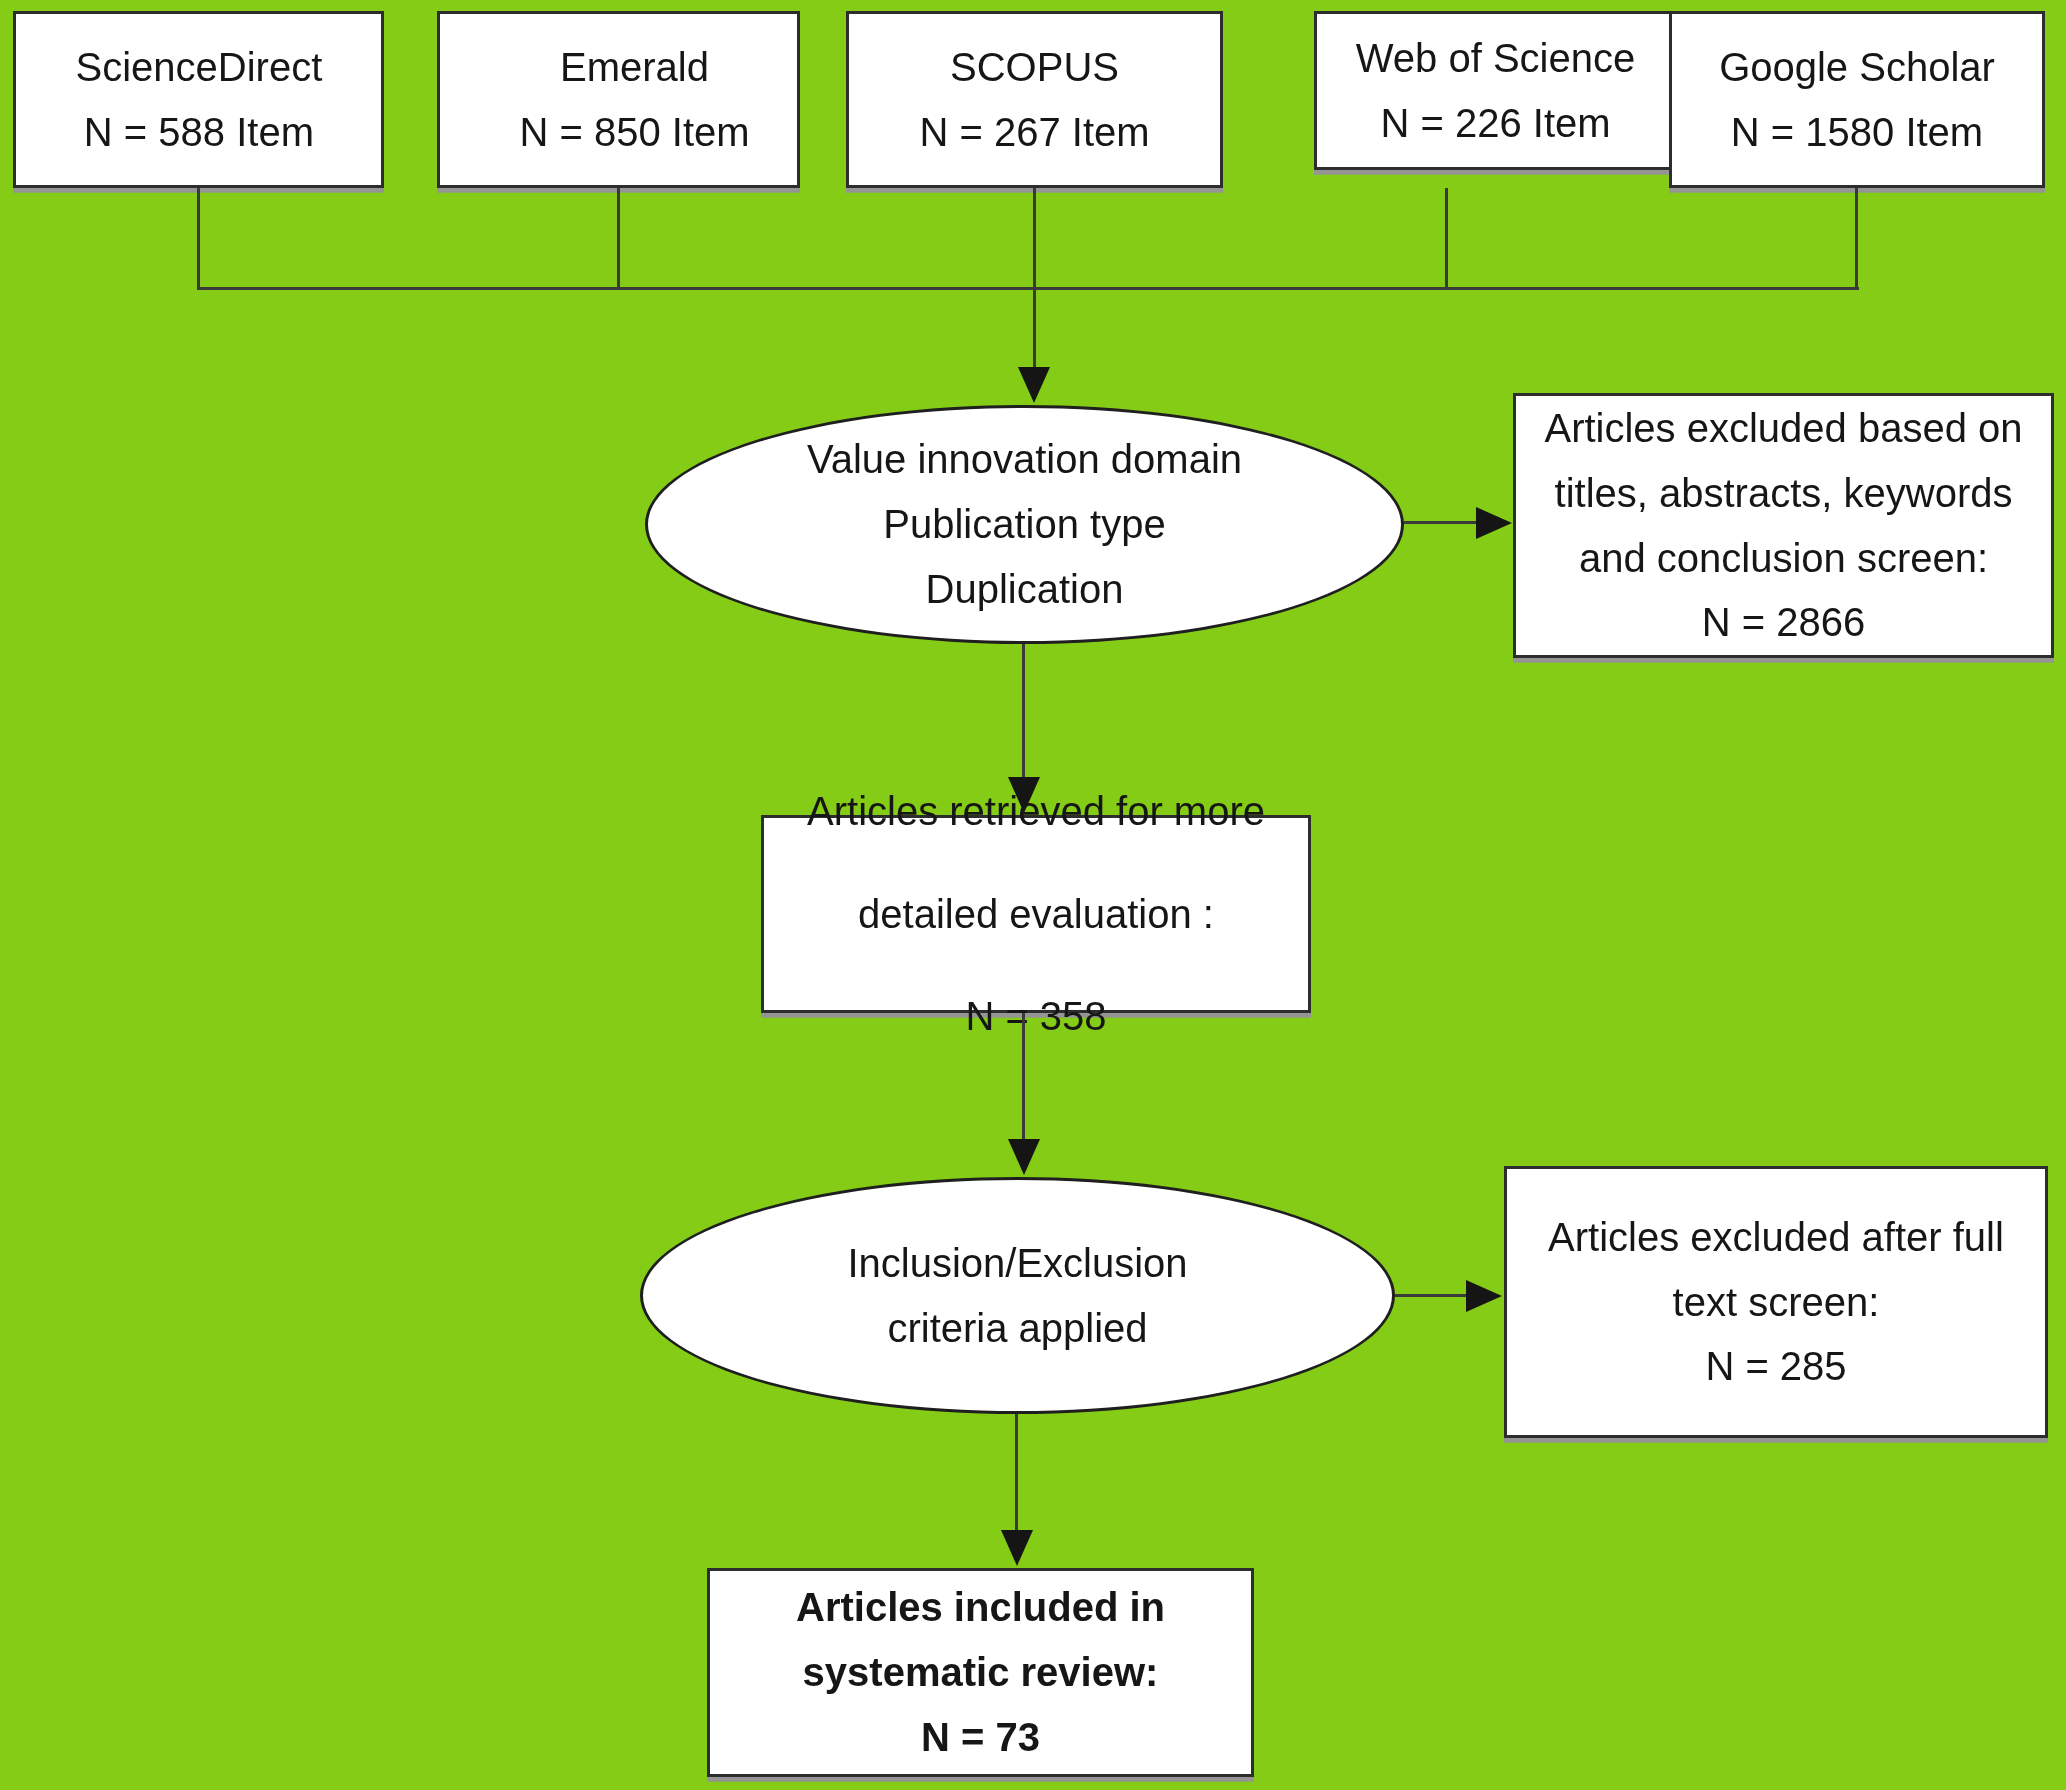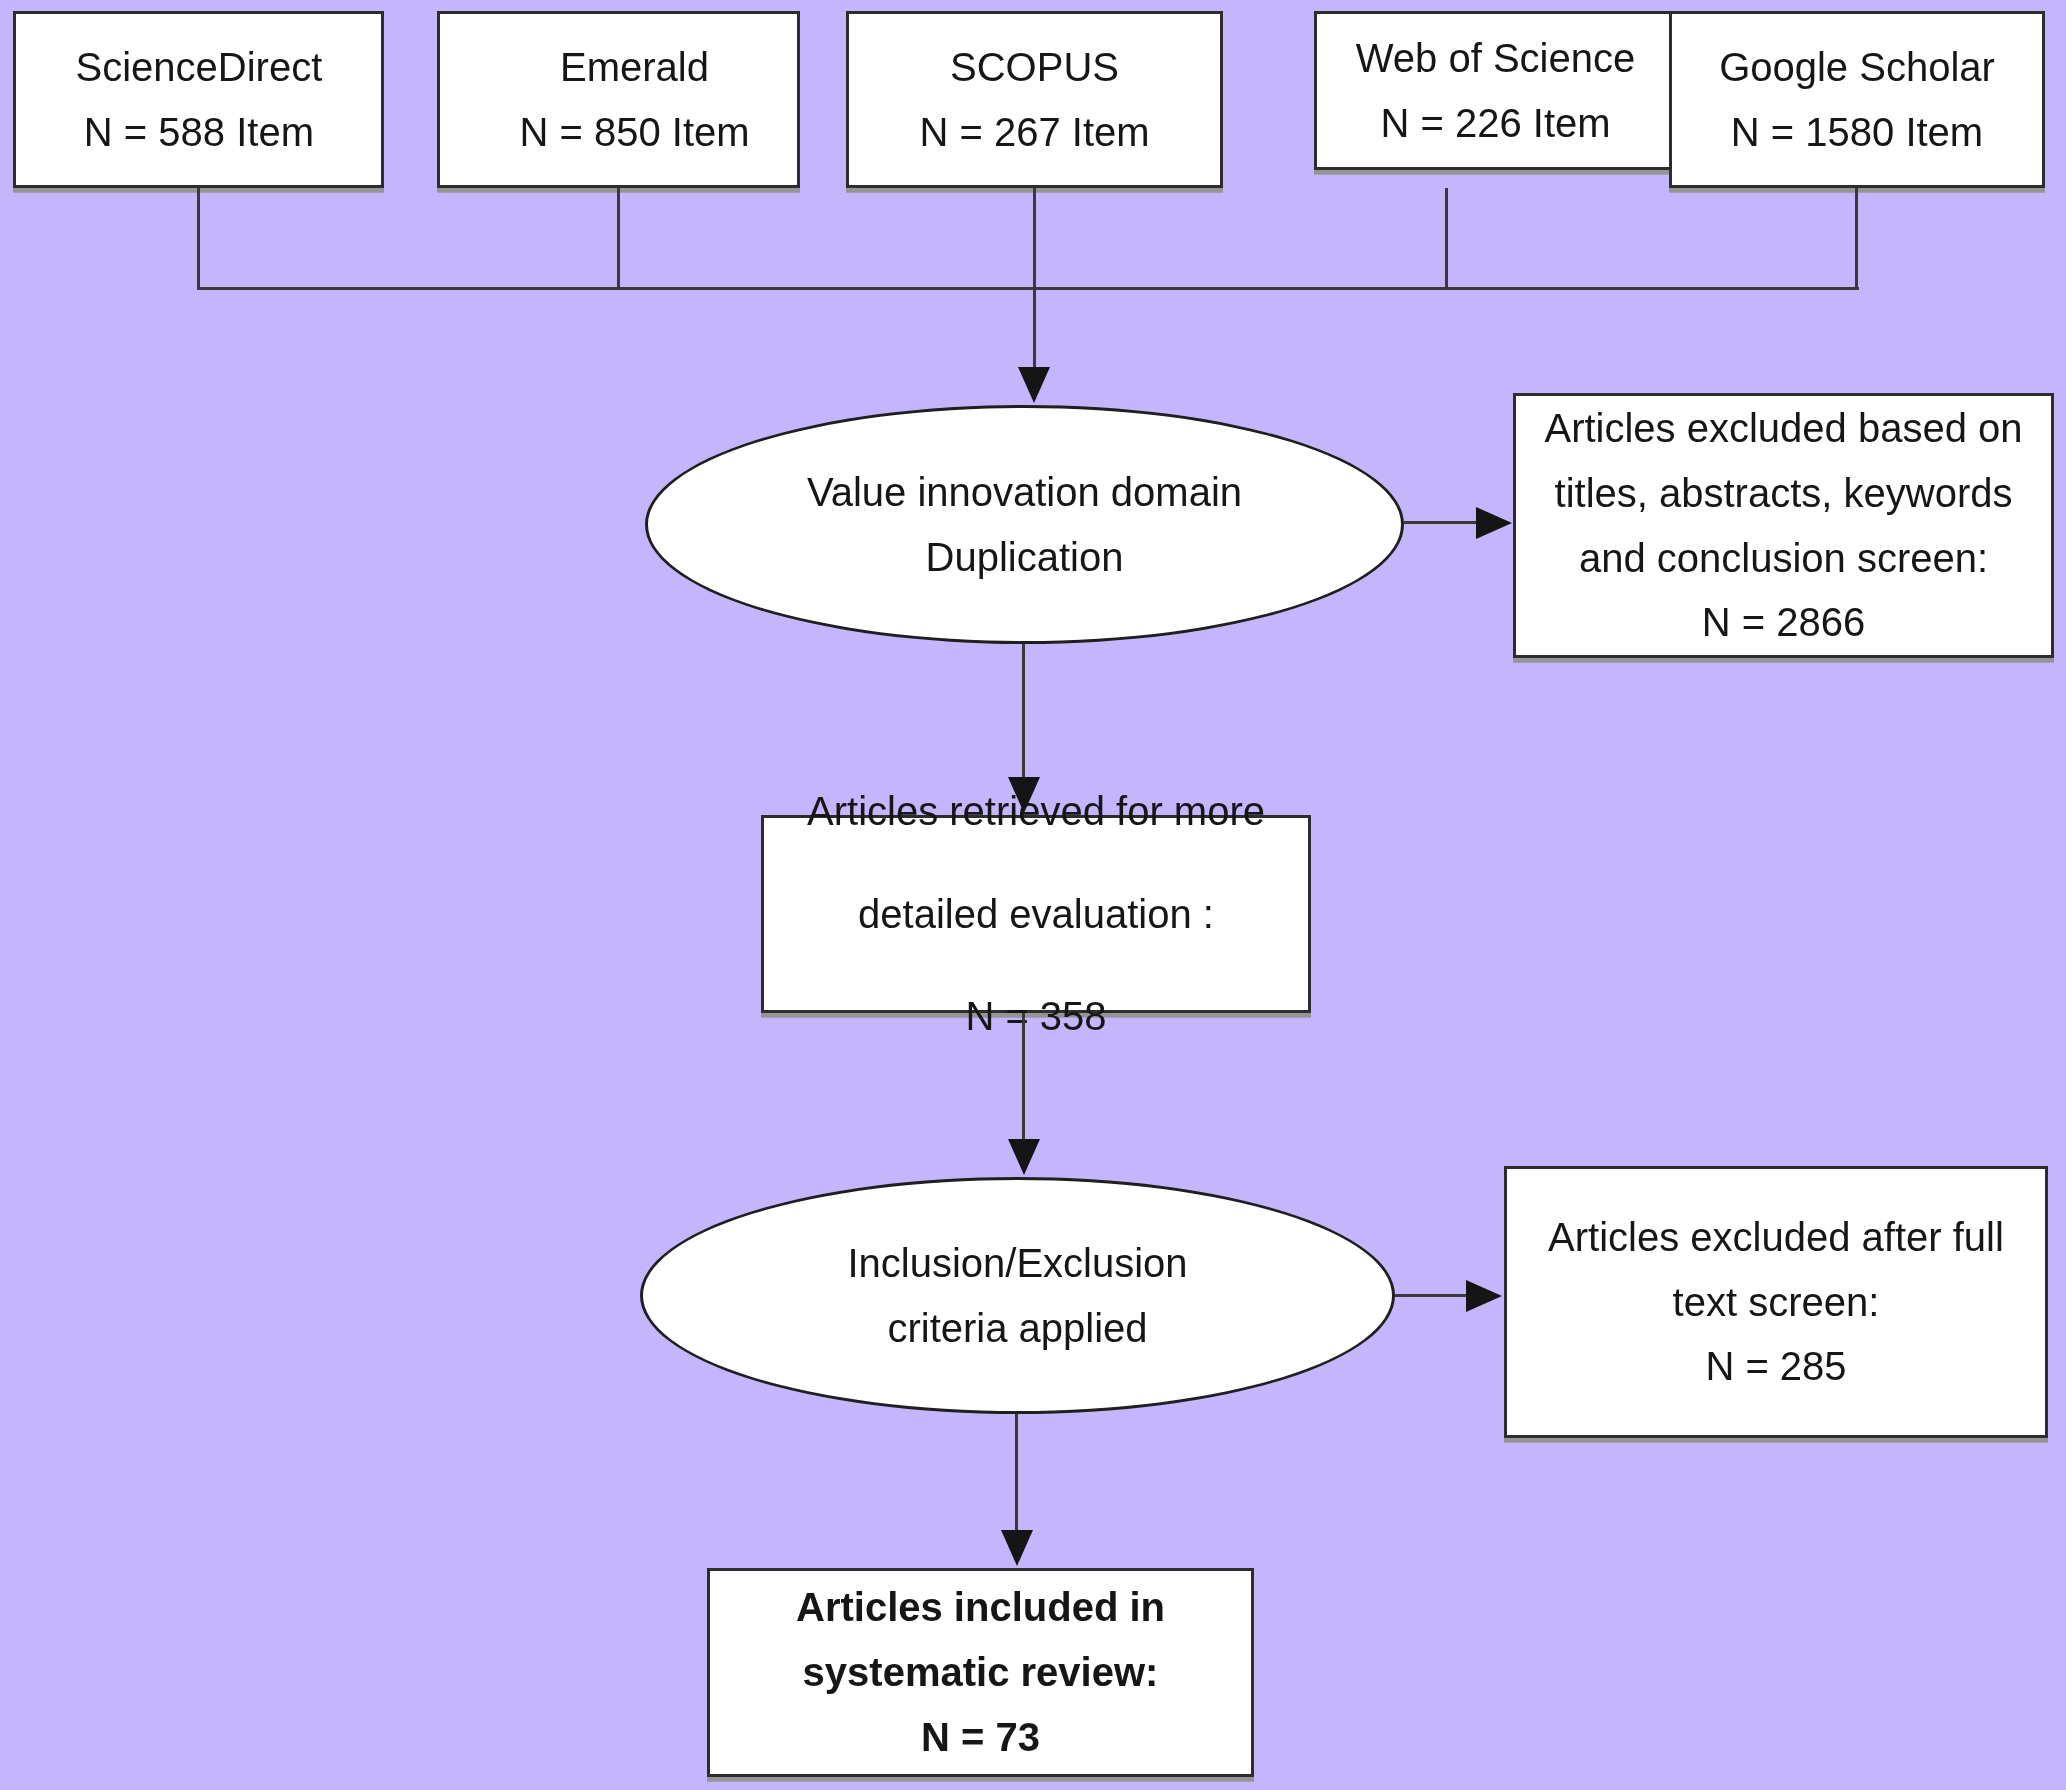--- a/index.html
+++ b/index.html
@@ -11,7 +11,7 @@
     position: relative;
     width: 2066px;
     height: 1790px;
-    background: #c4b5fd;
+    background: #84cc16;
     font-family: "Liberation Sans", "DejaVu Sans", sans-serif;
     overflow: hidden;
   }

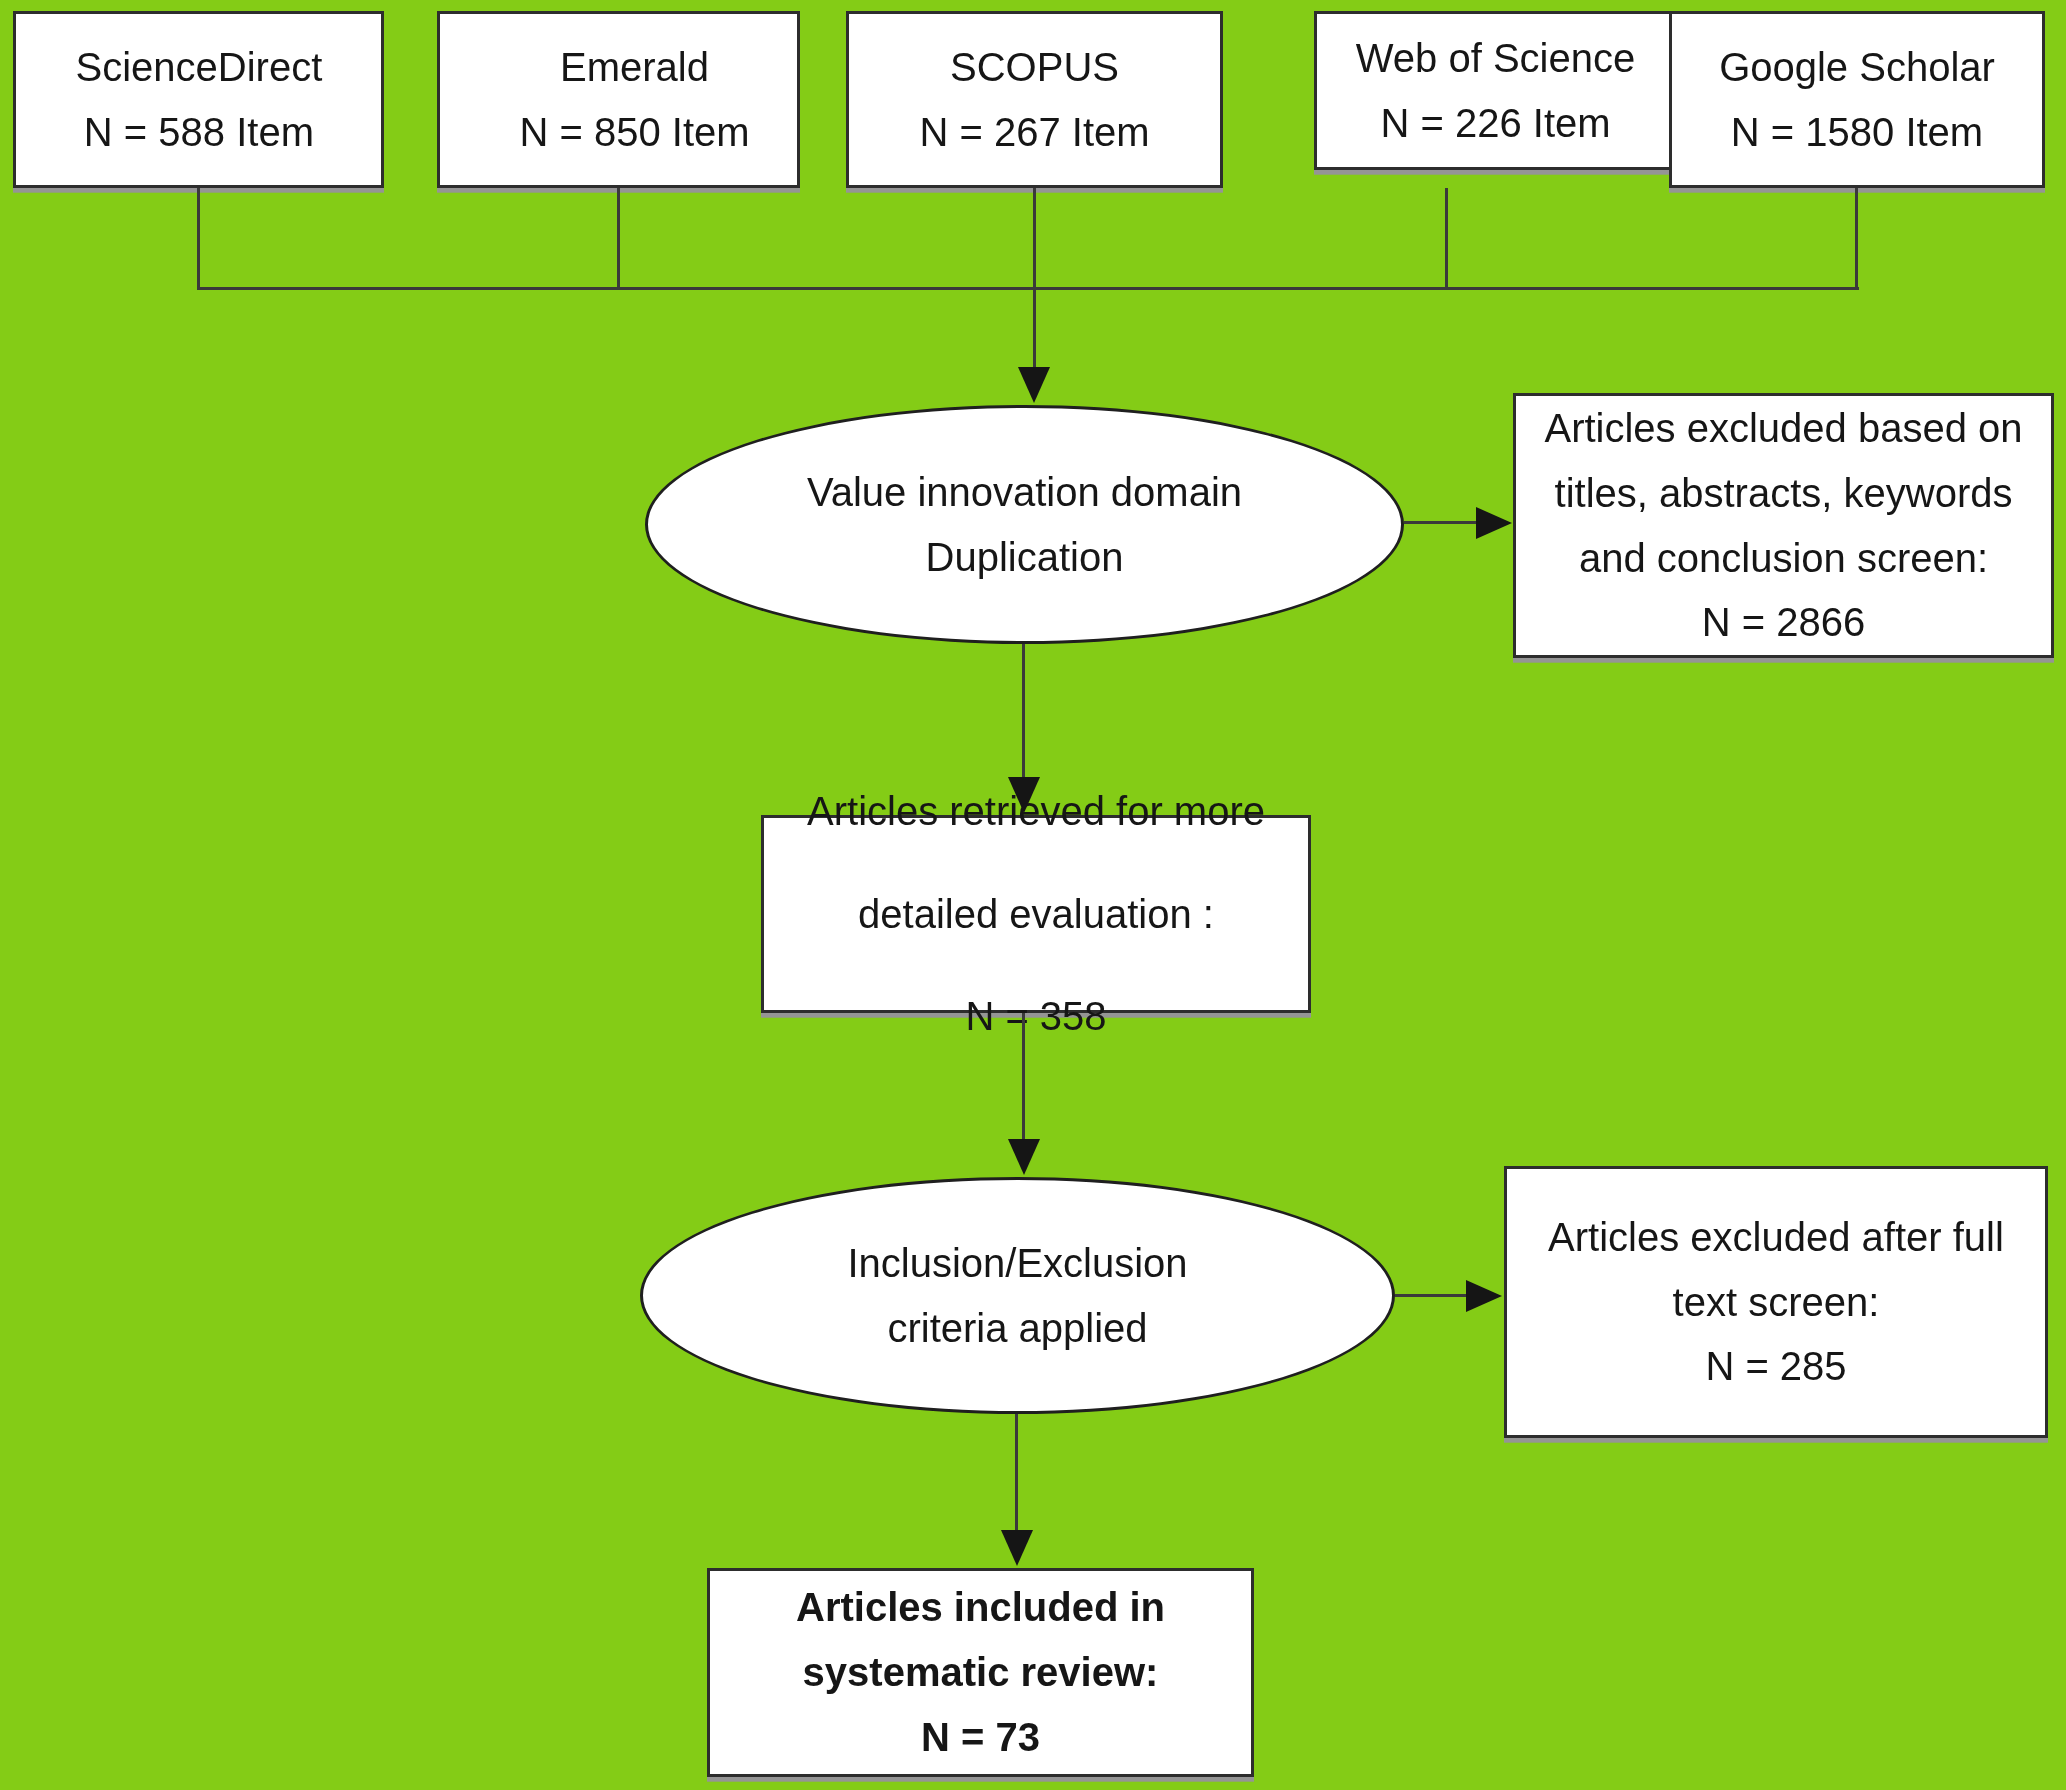--- a/index.html
+++ b/index.html
@@ -103,6 +103,7 @@
 
   <div class="node oval t" style="left:645px; top:405px; width:759px; height:239px;">
     <div>Value innovation domain</div>
+    <div>Publication type</div>
     <div>Duplication</div>
   </div>
 

